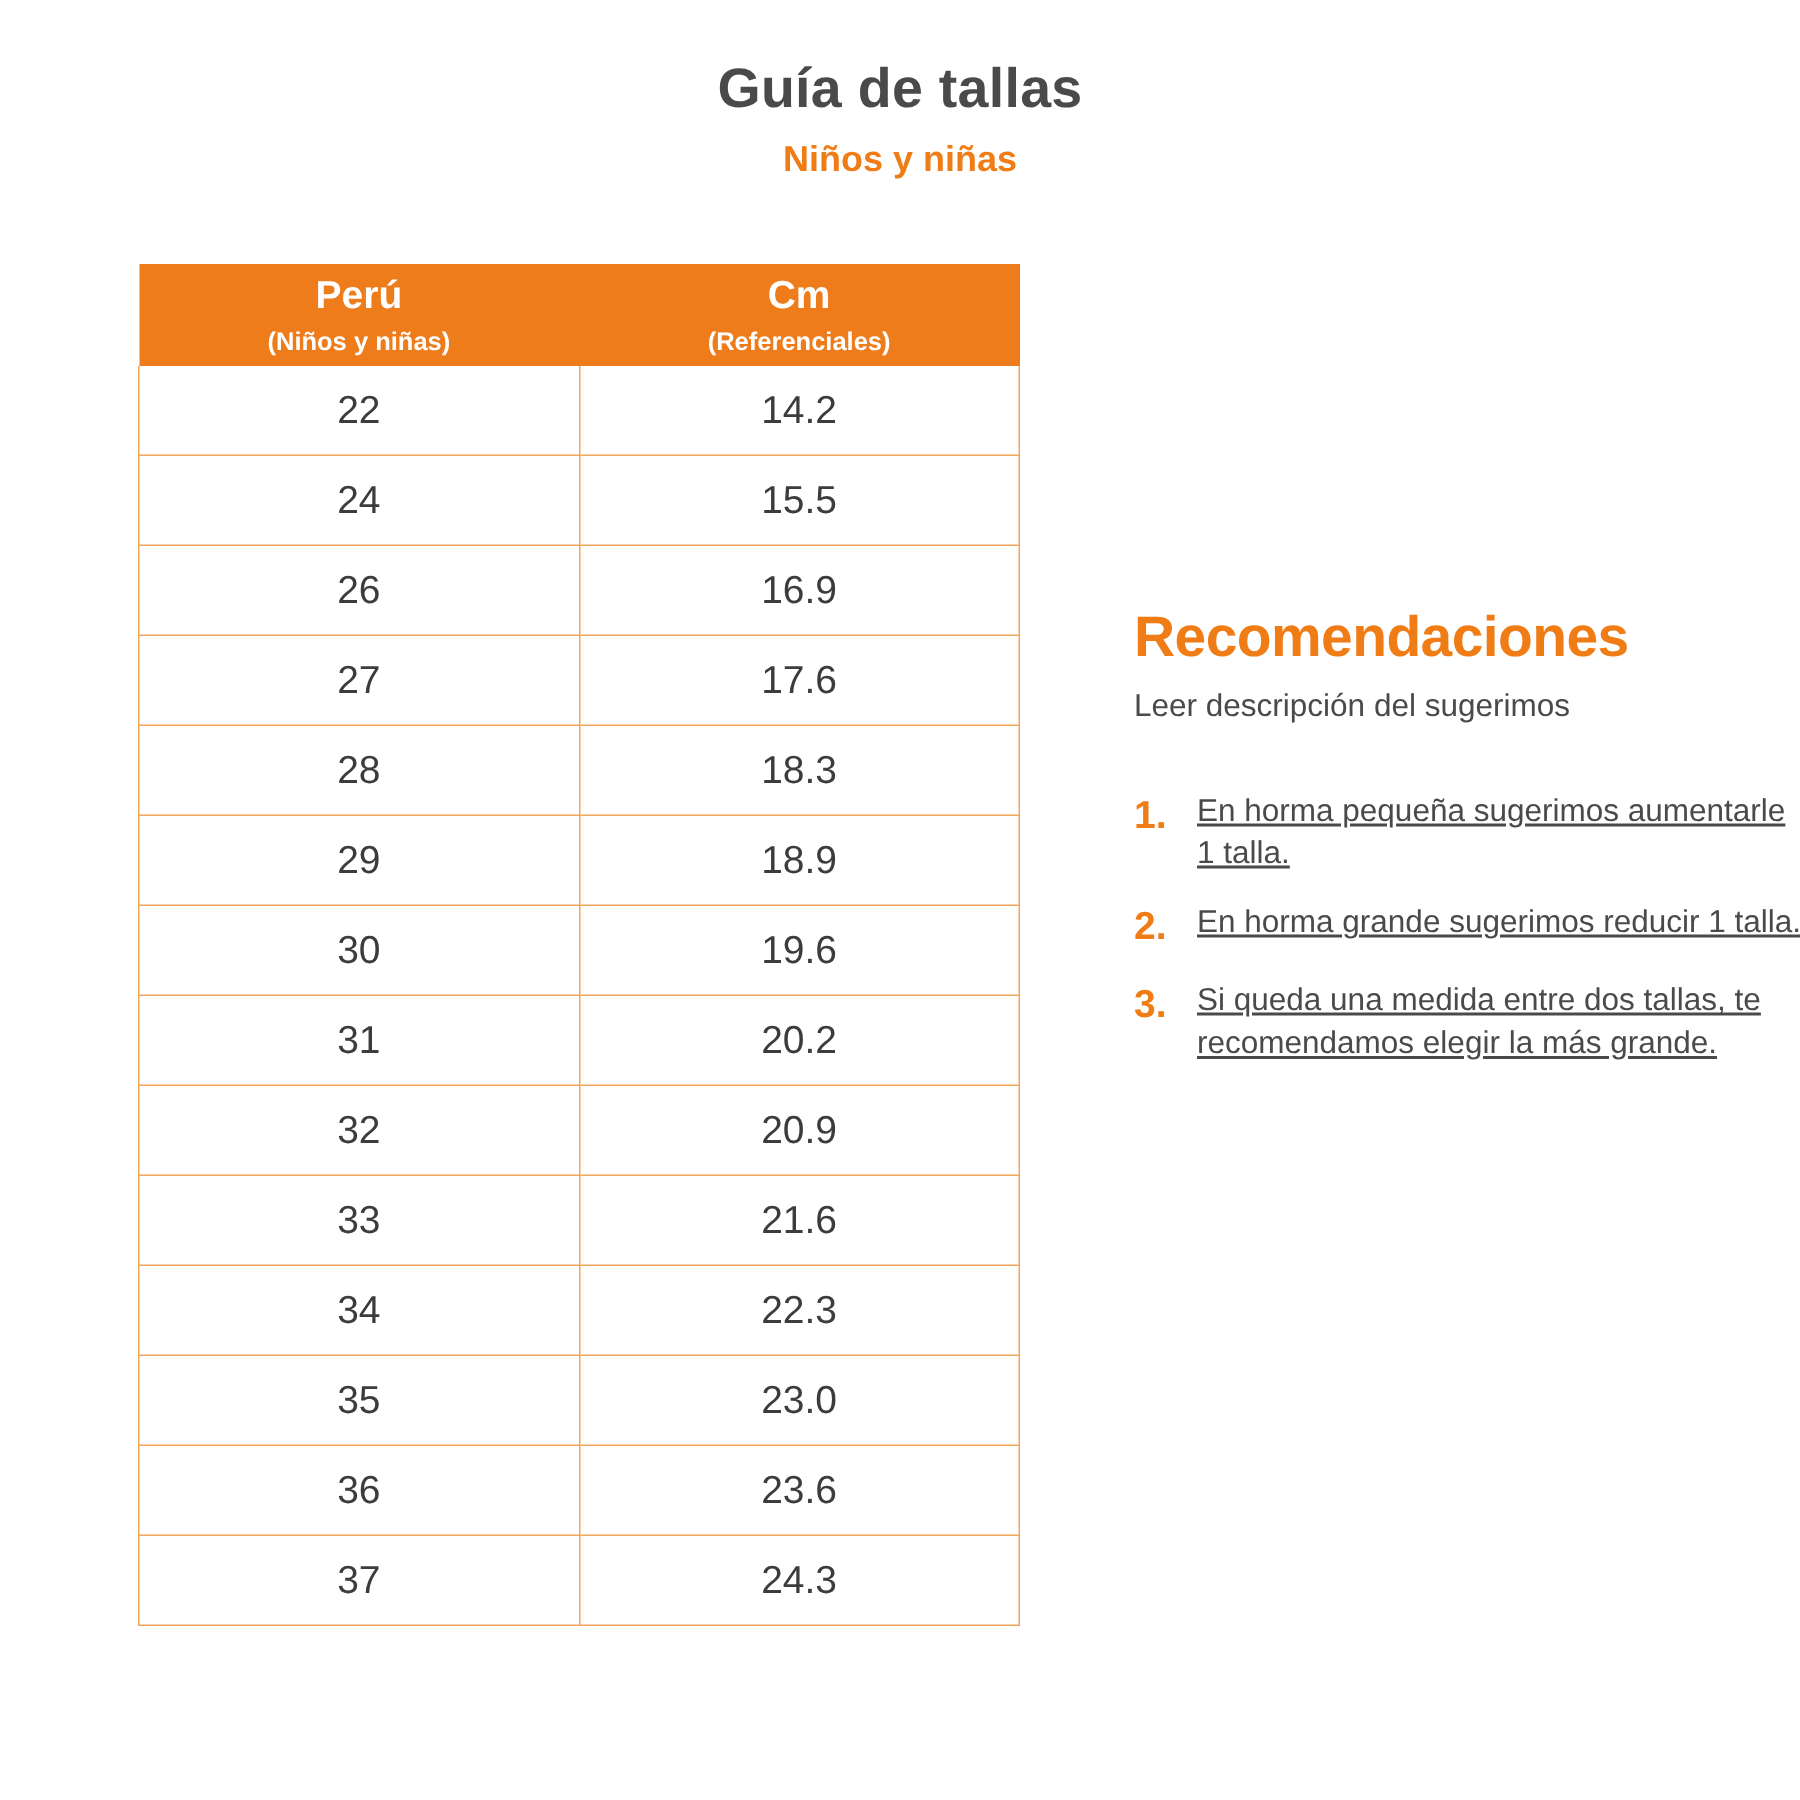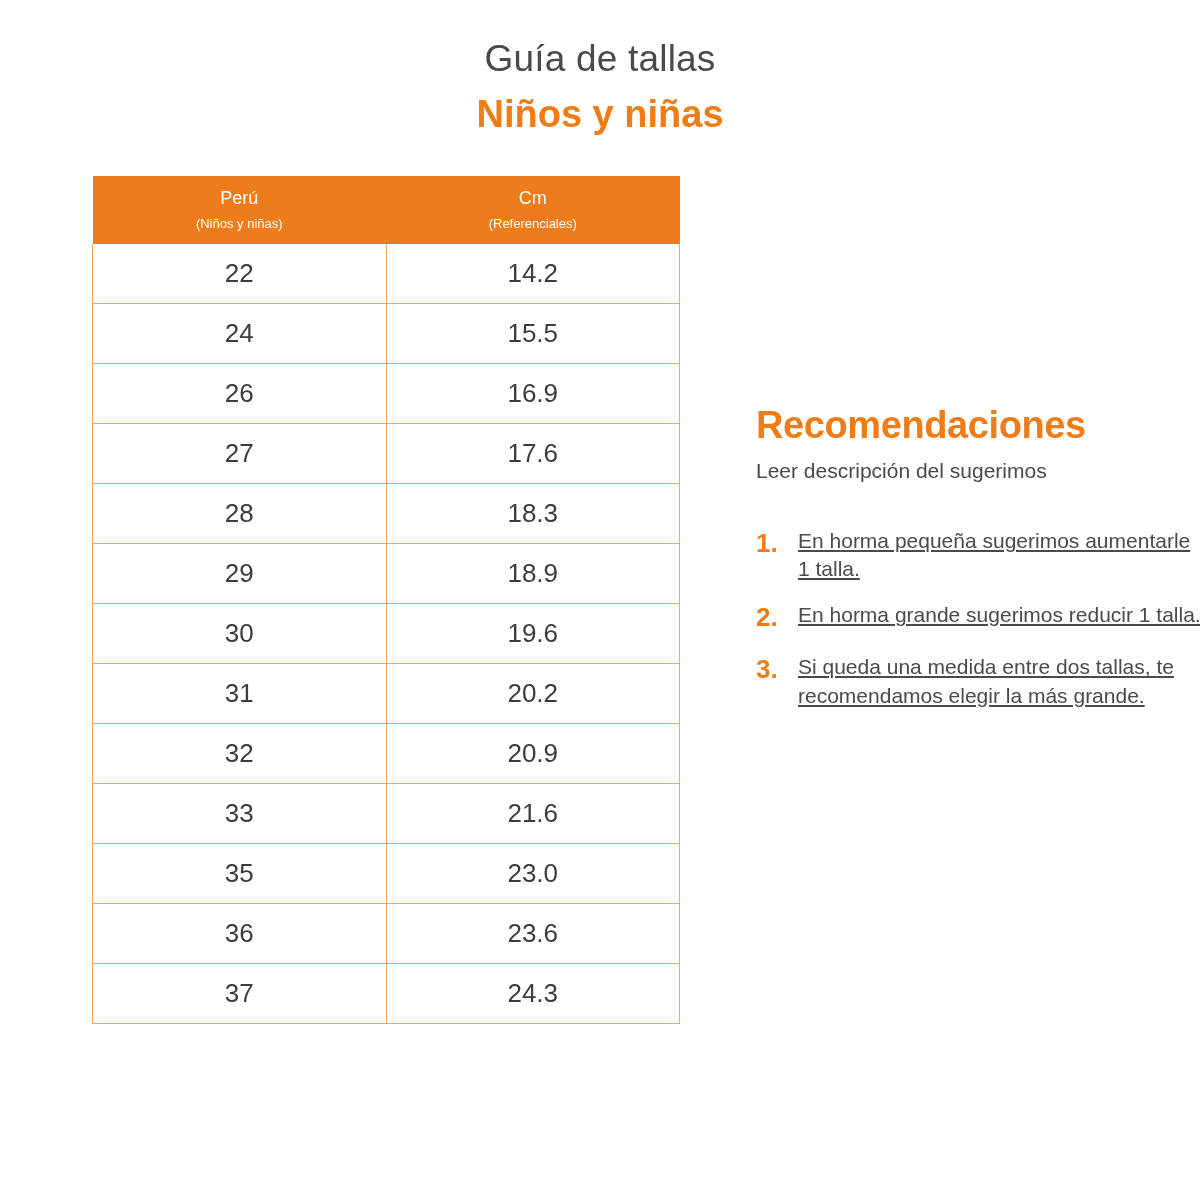--- a/index.html
+++ b/index.html
@@ -27,7 +27,7 @@
   }
   .title-main {
     font-size: 37px;
-    font-weight: 400;
+    font-weight: 700;
     color: #4a4a4a;
     letter-spacing: 0.2px;
     line-height: 1.15;

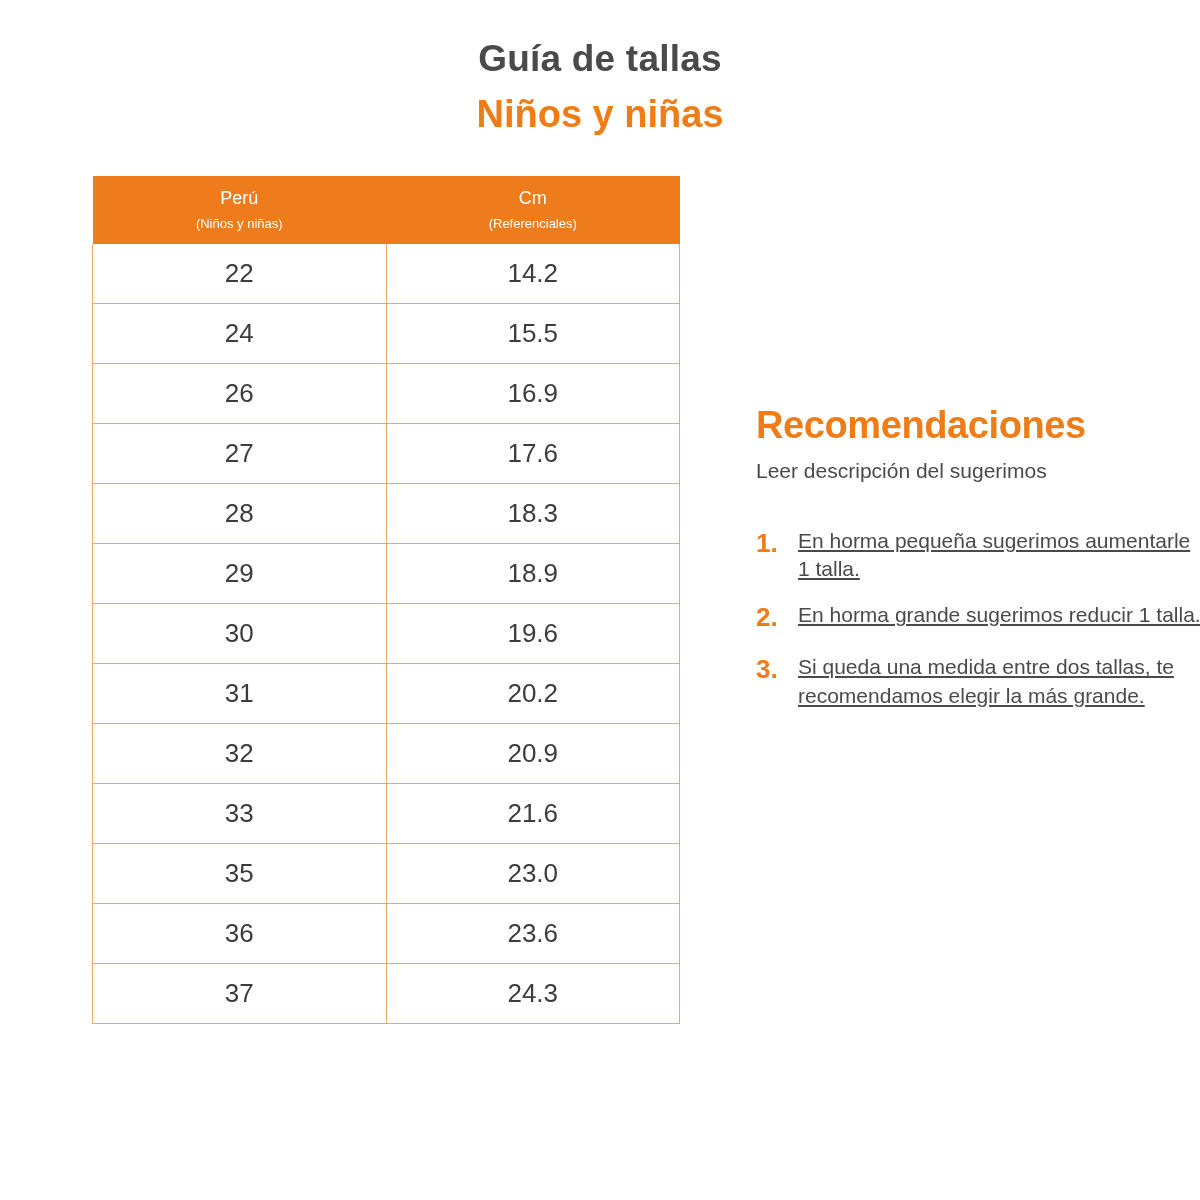--- a/index.html
+++ b/index.html
@@ -33,7 +33,7 @@
     line-height: 1.15;
   }
   .title-sub {
-    font-size: 38px;
+    font-size: 24px;
     font-weight: bold;
     color: #f07c16;
     margin-top: 12px;

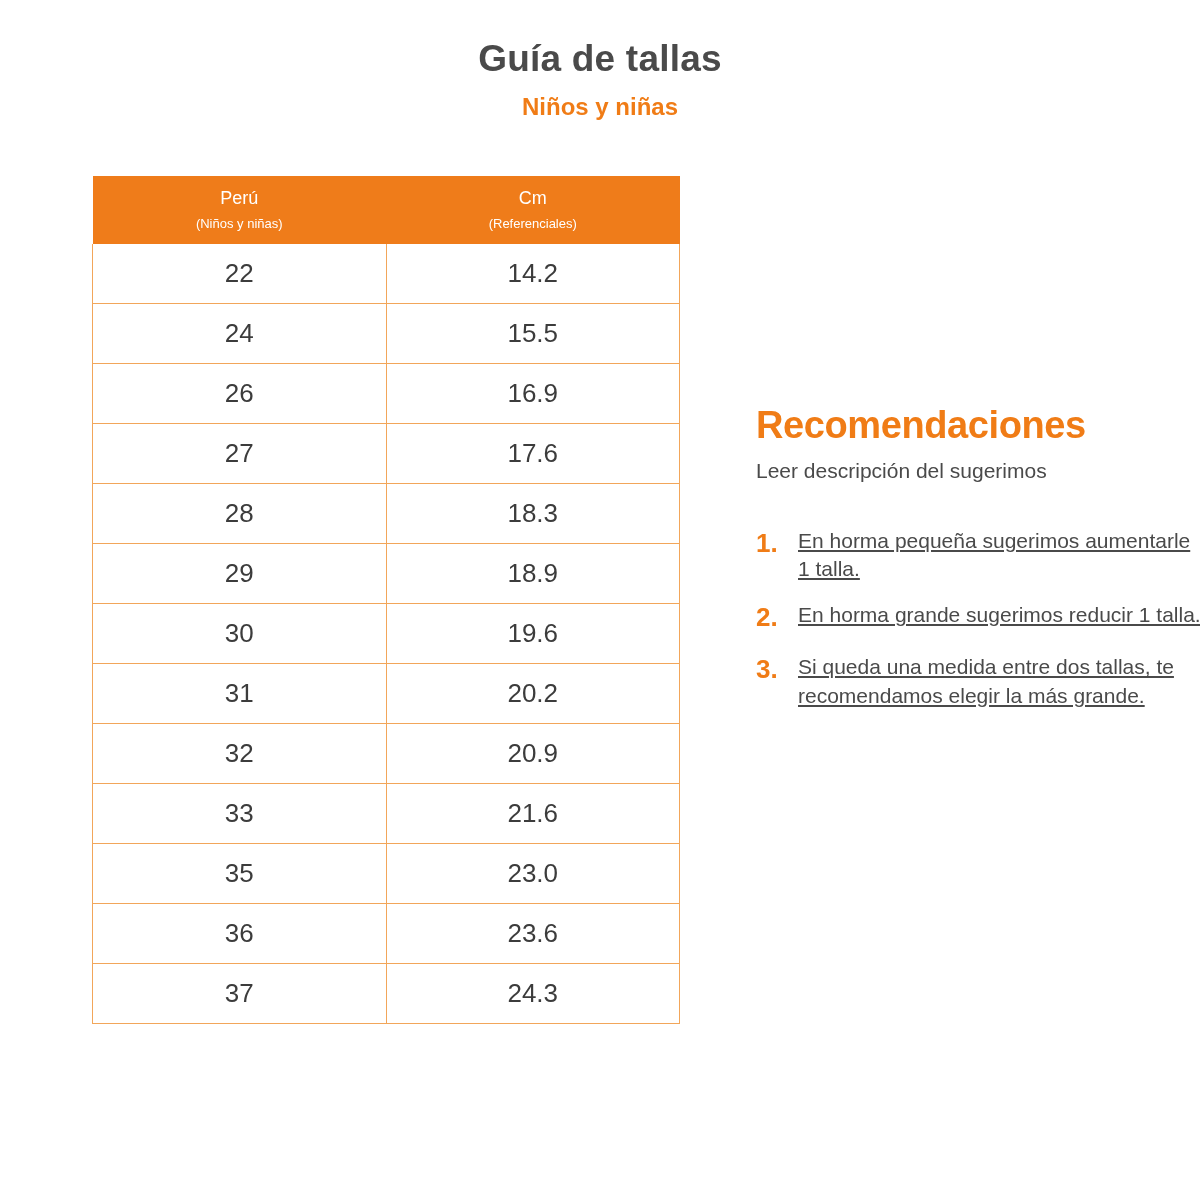--- a/index.html
+++ b/index.html
@@ -61,8 +61,8 @@
     border: none;
   }
   .th-main {
-    font-size: 18px;
-    font-weight: normal;
+    font-size: 26px;
+    font-weight: bold;
     line-height: 1.1;
     display: block;
   }

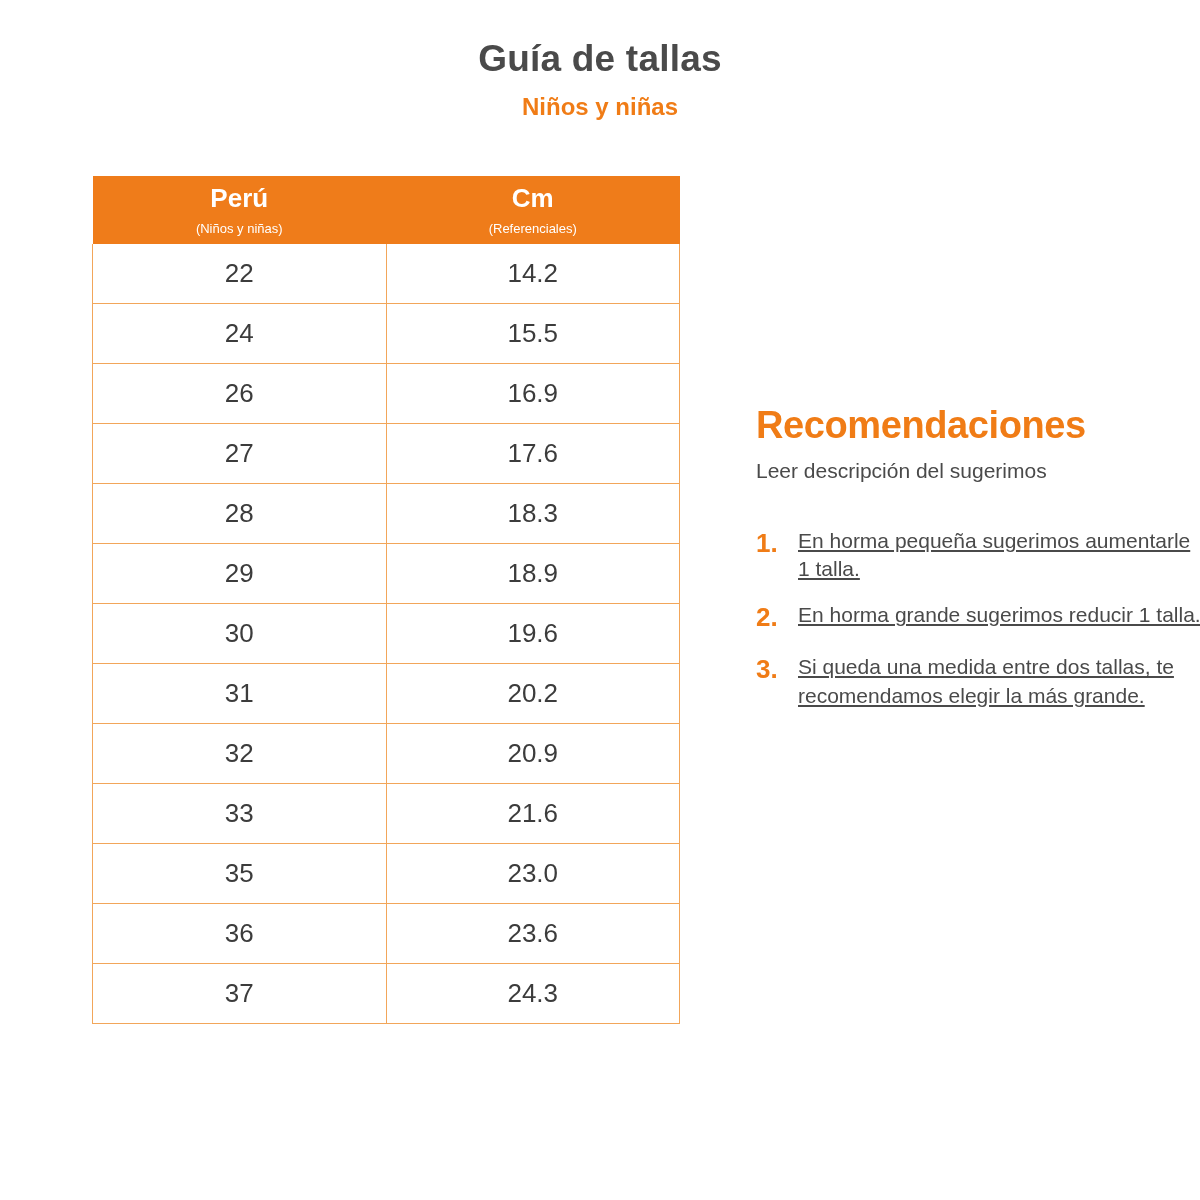--- a/index.html
+++ b/index.html
@@ -67,8 +67,8 @@
     display: block;
   }
   .th-sub {
-    font-size: 13px;
-    font-weight: normal;
+    font-size: 17px;
+    font-weight: bold;
     display: block;
     margin-top: 8px;
   }

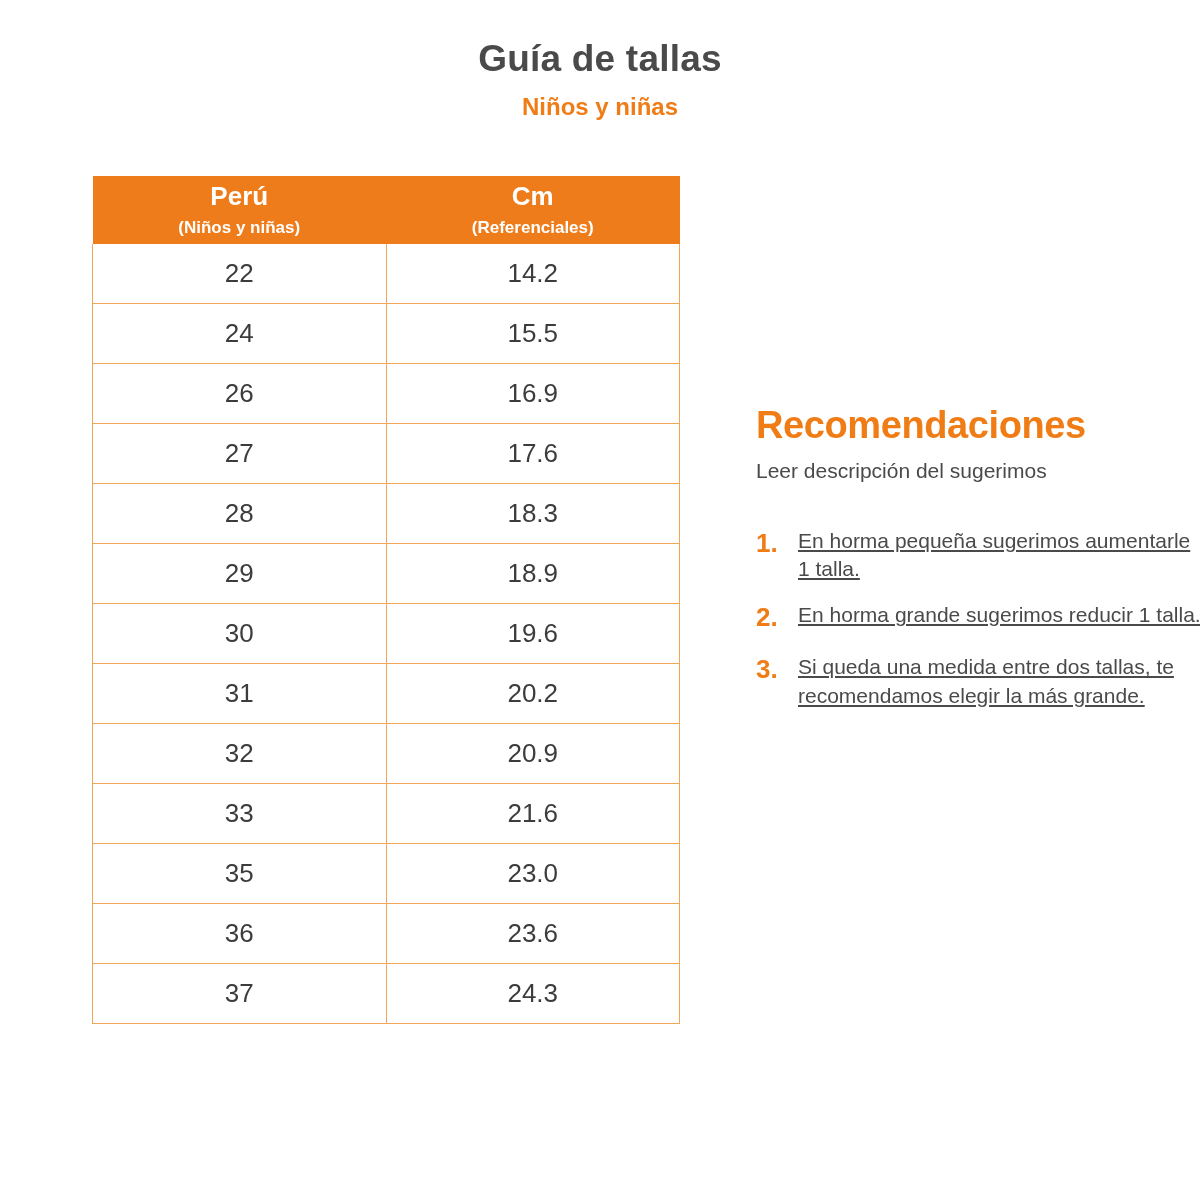--- a/index.html
+++ b/index.html
@@ -195,6 +195,10 @@
         <tr>
             <td>33</td>
             <td>21.6</td>
+          </tr>
+        <tr>
+            <td>34</td>
+            <td>22.3</td>
           </tr>
         <tr>
             <td>35</td>

